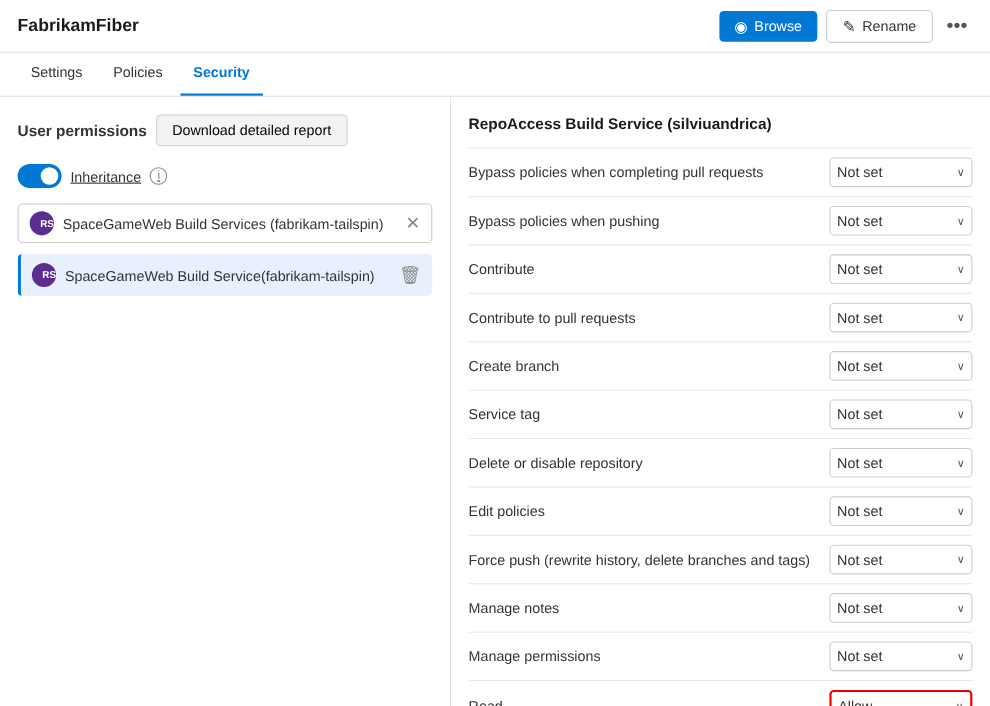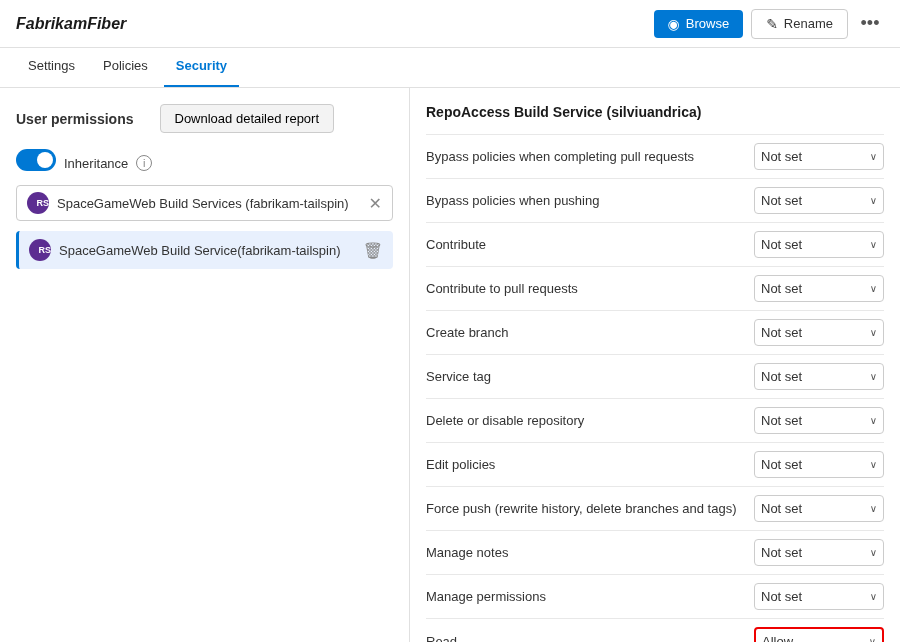--- a/index.html
+++ b/index.html
@@ -19,7 +19,6 @@
       display: flex;
       align-items: center;
       gap: 8px;
-      font-style: italic;
     }
     .app-title {
       font-size: 16px;

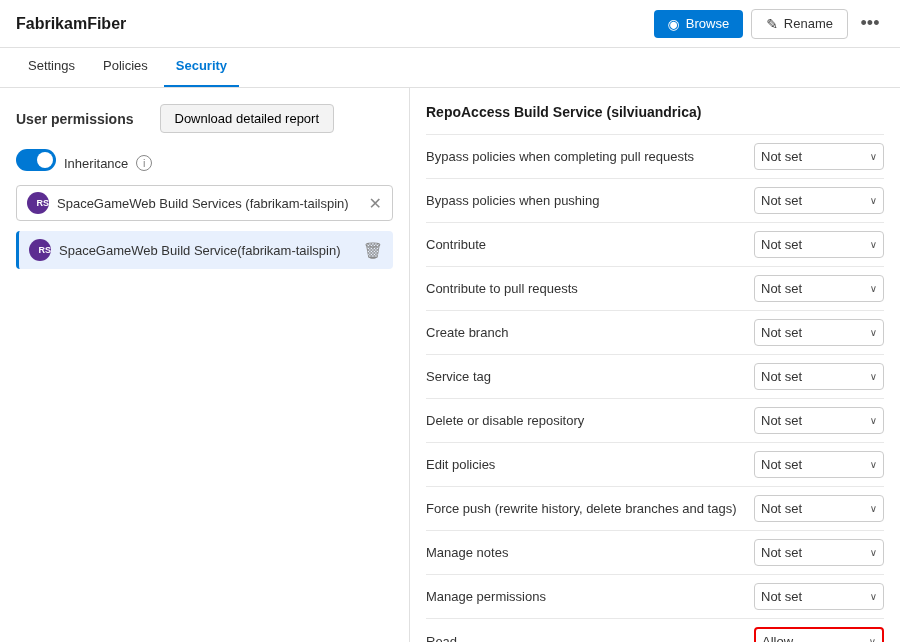--- a/index.html
+++ b/index.html
@@ -105,7 +105,7 @@
     .panel-header {
       display: flex;
       align-items: center;
-      gap: 26px;
+      gap: 8px;
       margin-bottom: 16px;
     }
     .panel-title {

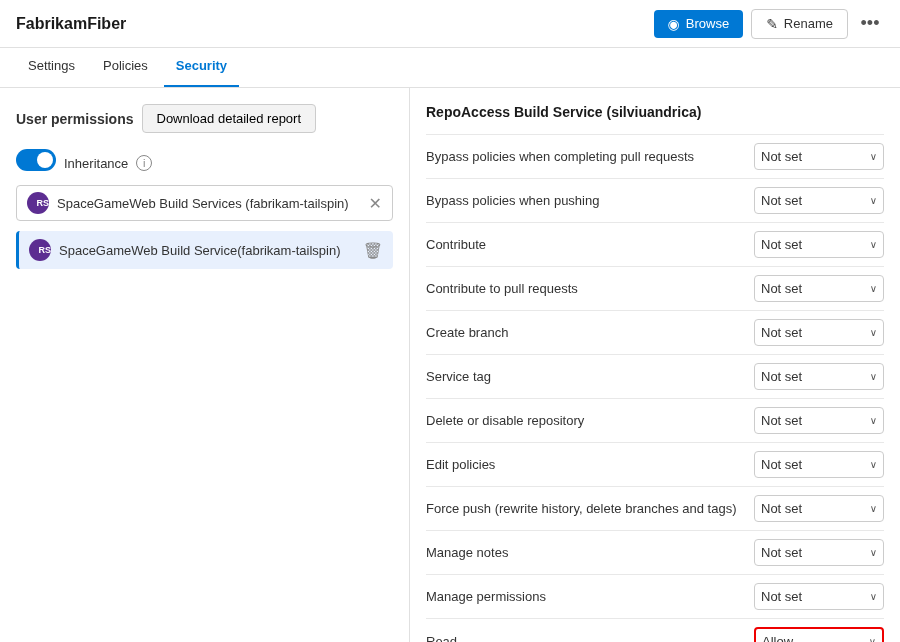--- a/index.html
+++ b/index.html
@@ -125,9 +125,10 @@
 
     .inheritance-row {
       display: flex;
-      align-items: flex-end;
+      align-items: center;
       gap: 8px;
       margin-bottom: 14px;
+      text-decoration: underline;
     }
     .toggle {
       position: relative;

